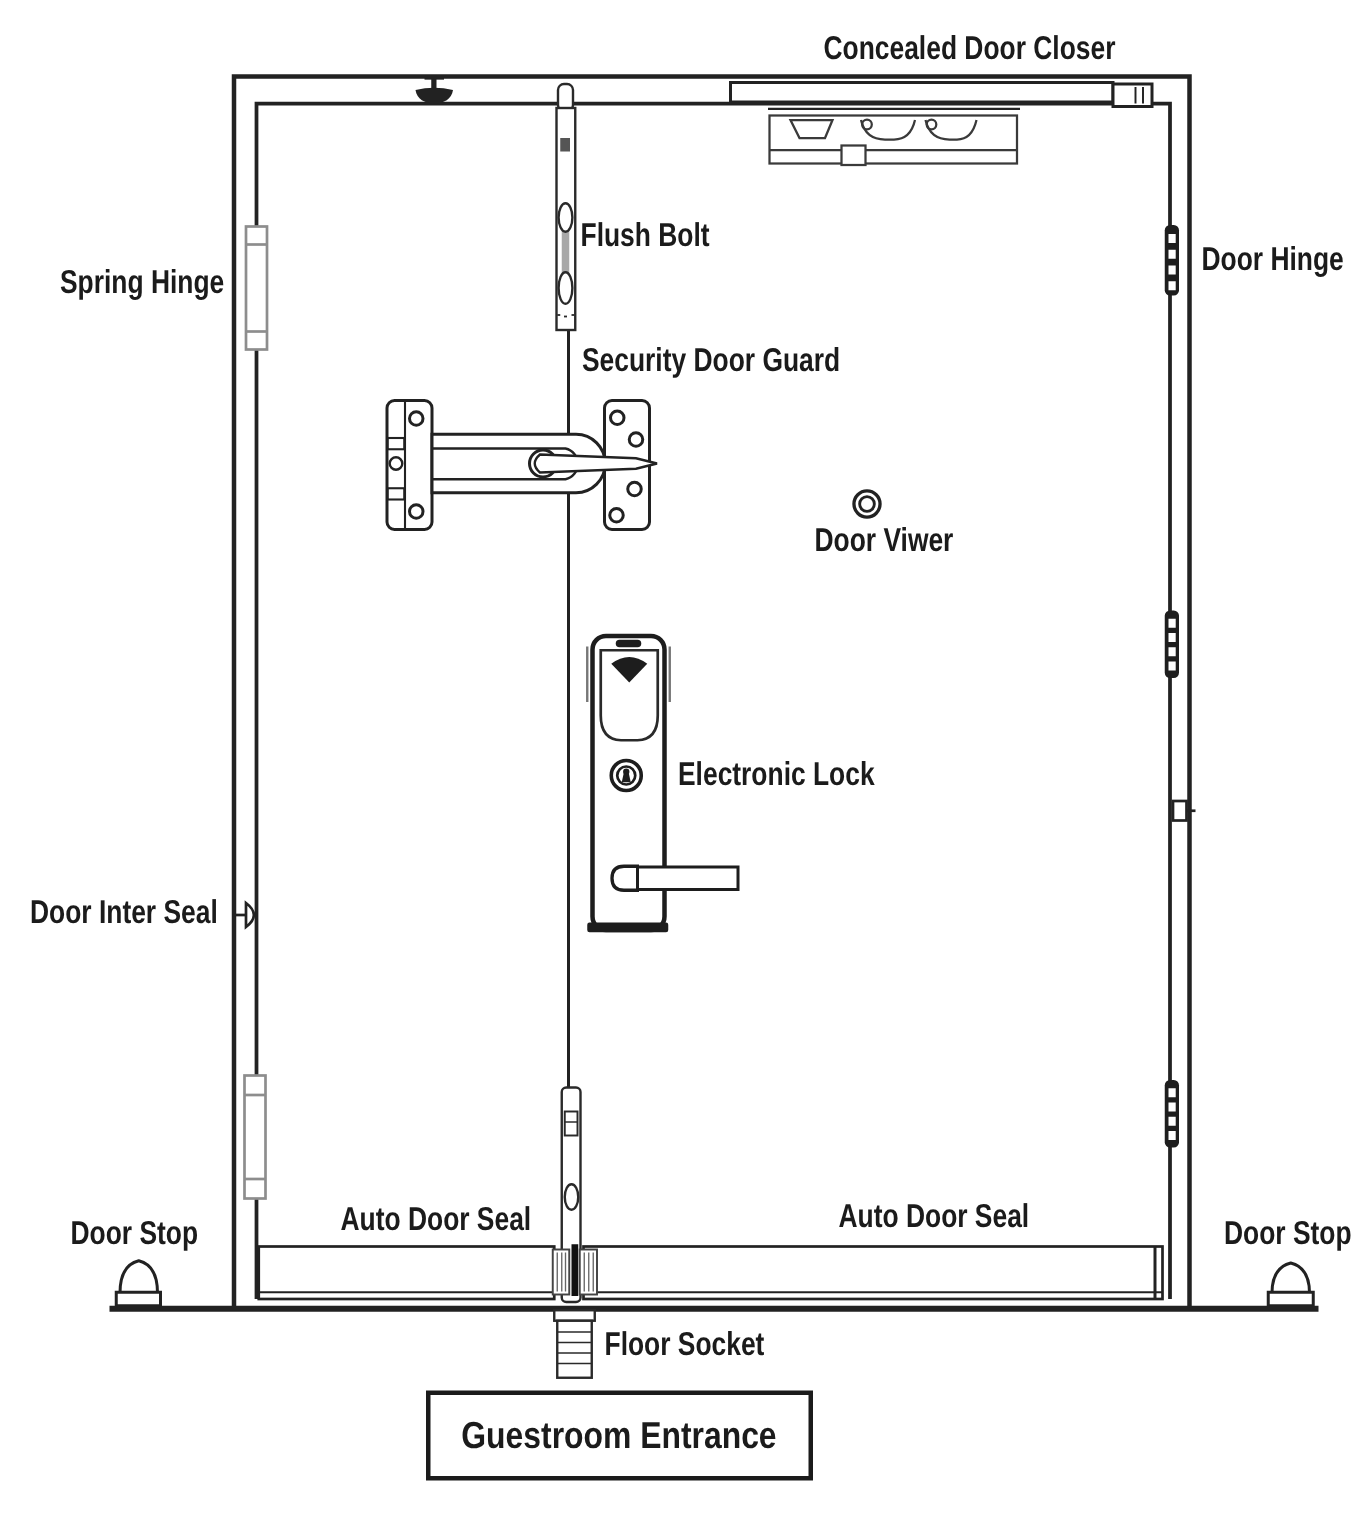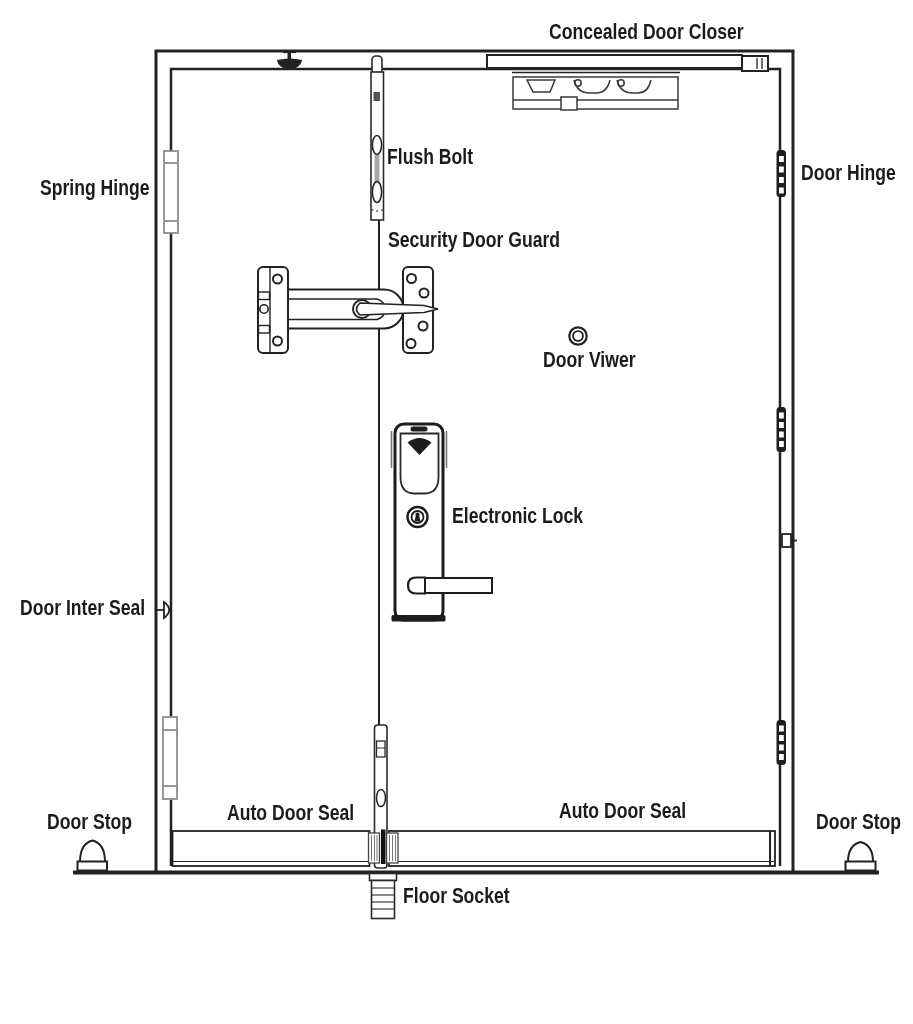--- a/index.html
+++ b/index.html
@@ -225,6 +225,9 @@
   <div class="lbl" style="left:816px;top:809px">Door Stop</div>
   <div class="lbl" style="left:403px;top:883px">Floor Socket</div>
 
+  <div class="title-box">
+    <span>Guestroom Entrance</span>
+  </div>
 </div>
 
 </body></html>

